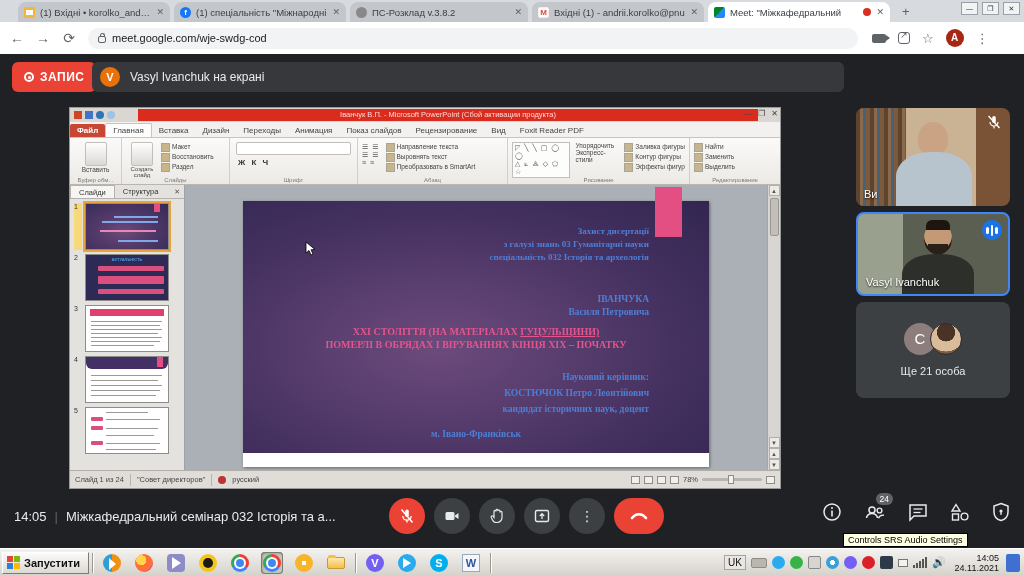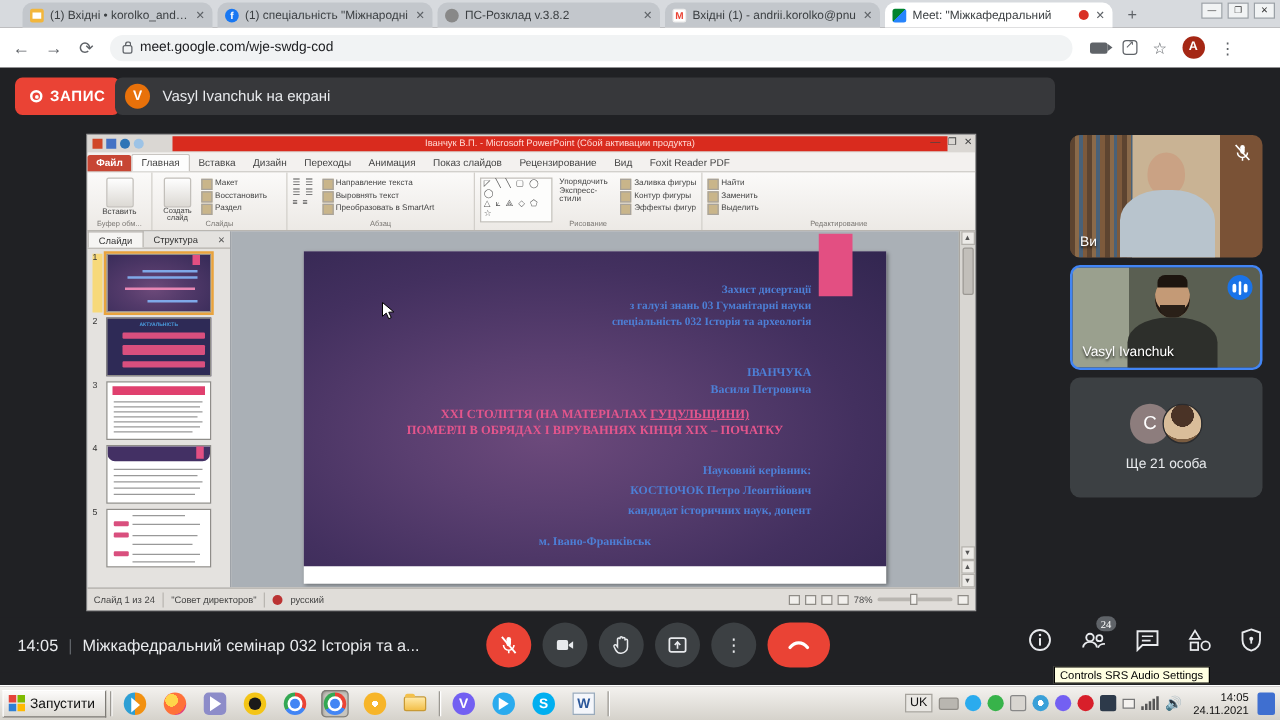--- a/index.html
+++ b/index.html
@@ -288,6 +288,11 @@
       </div>
       <div class="rgroup-label">Слайды</div>
     </div>
+    <div class="rgroup" style="width:128px;">
+      <div style="height:13px;border:1px solid #c2bfba;background:#fff;margin:2px 2px 3px;border-radius:2px;"></div>
+      <div class="glyphs" style="padding-left:4px;">Ж К Ч</div>
+      <div class="rgroup-label">Шрифт</div>
+    </div>
     <div class="rgroup" style="width:150px;">
       <div style="display:flex;gap:6px;">
         <div class="shapebox" style="padding-top:3px;">☰ ☰<br>☰ ☰<br>≡ ≡</div>

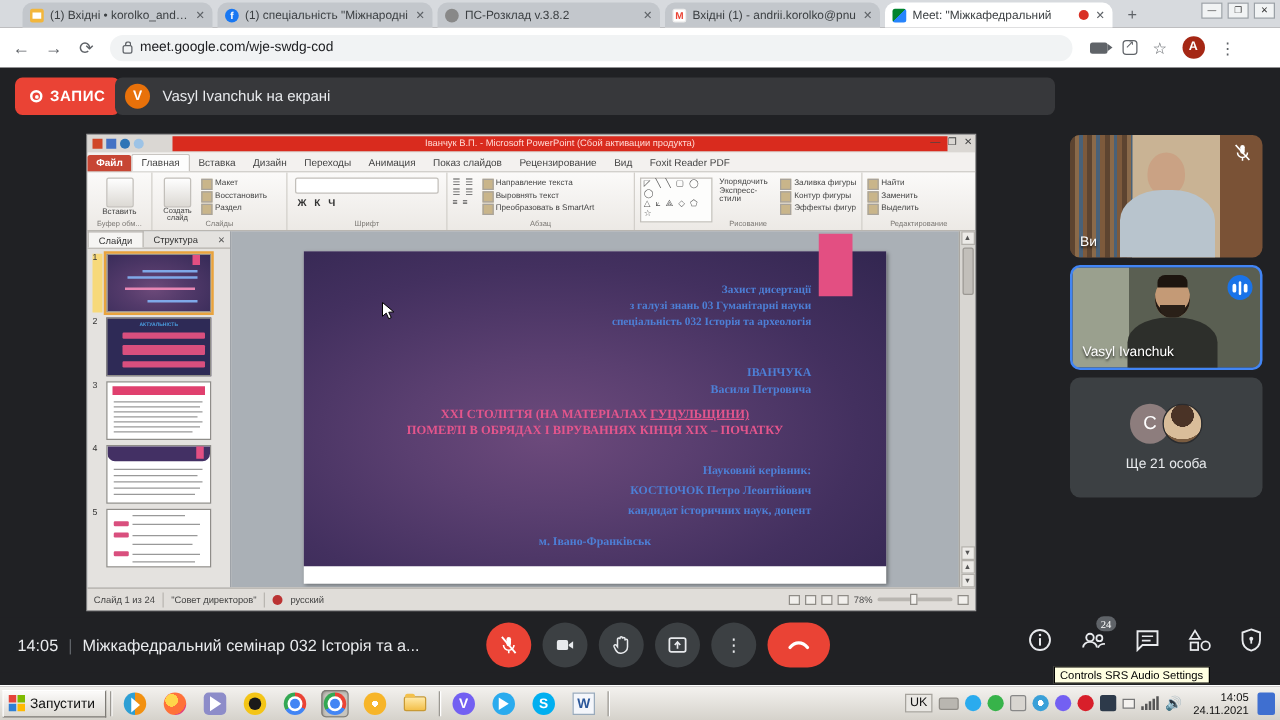--- a/index.html
+++ b/index.html
@@ -132,7 +132,7 @@
   .ctl-row { position:absolute; left:389px; top:498px; display:flex; gap:9px; align-items:center; }
   .right-ics { position:absolute; right:14px; top:502px; display:flex; gap:22px; align-items:center; }
   .ric { position:relative; }
-  .badge24 { position:absolute; top:-9px; right:-7px; background:#5f6368; color:#fff; font-size:8.5px; border-radius:8px; padding:1px 4px;font-family:Liberation Serif, serif; }
+  .badge24 { position:absolute; top:-9px; right:-7px; background:#5f6368; color:#fff; font-size:8.5px; border-radius:8px; padding:1px 4px; }
 
   
   .tooltip { left:843px; top:533px; background:#ffffe1; border:1px solid #000; font-size:9px; color:#000; padding:1px 4px; white-space:nowrap; z-index:20; }

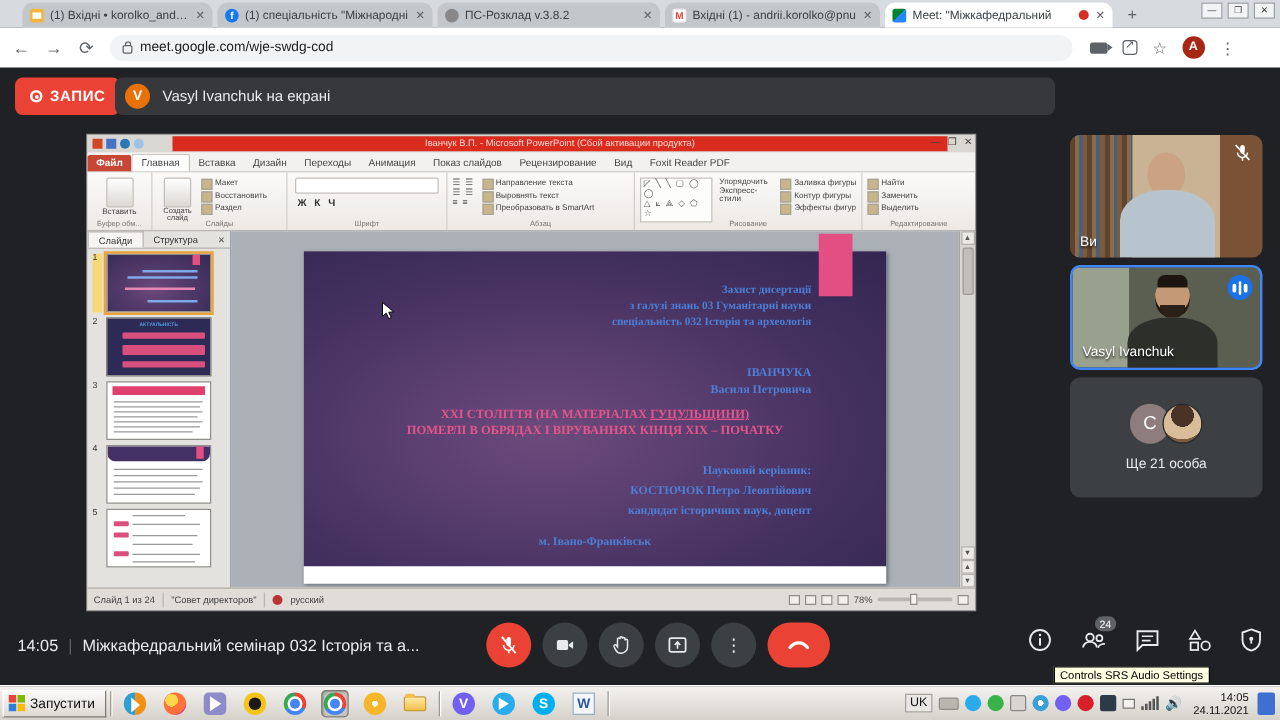--- a/index.html
+++ b/index.html
@@ -139,7 +139,7 @@
 
   
   .taskbar { left:0; top:548px; width:1024px; height:28px; background:linear-gradient(#f4f2ef,#d5d2cb); border-top:1px solid #fff; display:flex; align-items:center; z-index:10; }
-  .startbtn { margin-left:2px; height:22px; display:flex; align-items:center; gap:4px; padding:0 8px 0 4px; background:linear-gradient(#fcfbfa,#dcd9d3); border:1px solid; border-color:#fff #7e7b76 #7e7b76 #fff; font-size:11px; font-weight:normal; color:#111; }
+  .startbtn { margin-left:2px; height:22px; display:flex; align-items:center; gap:4px; padding:0 8px 0 4px; background:linear-gradient(#fcfbfa,#dcd9d3); border:1px solid; border-color:#fff #7e7b76 #7e7b76 #fff; font-size:11px; font-weight:bold; color:#111; }
   .winlogo { width:13px; height:13px; display:grid; grid-template-columns:6px 6px; grid-template-rows:6px 6px; gap:1px; }
   .winlogo i:nth-child(1){background:#e5443b;} .winlogo i:nth-child(2){background:#7fba00;}
   .winlogo i:nth-child(3){background:#2f7fd4;} .winlogo i:nth-child(4){background:#ffb900;}

